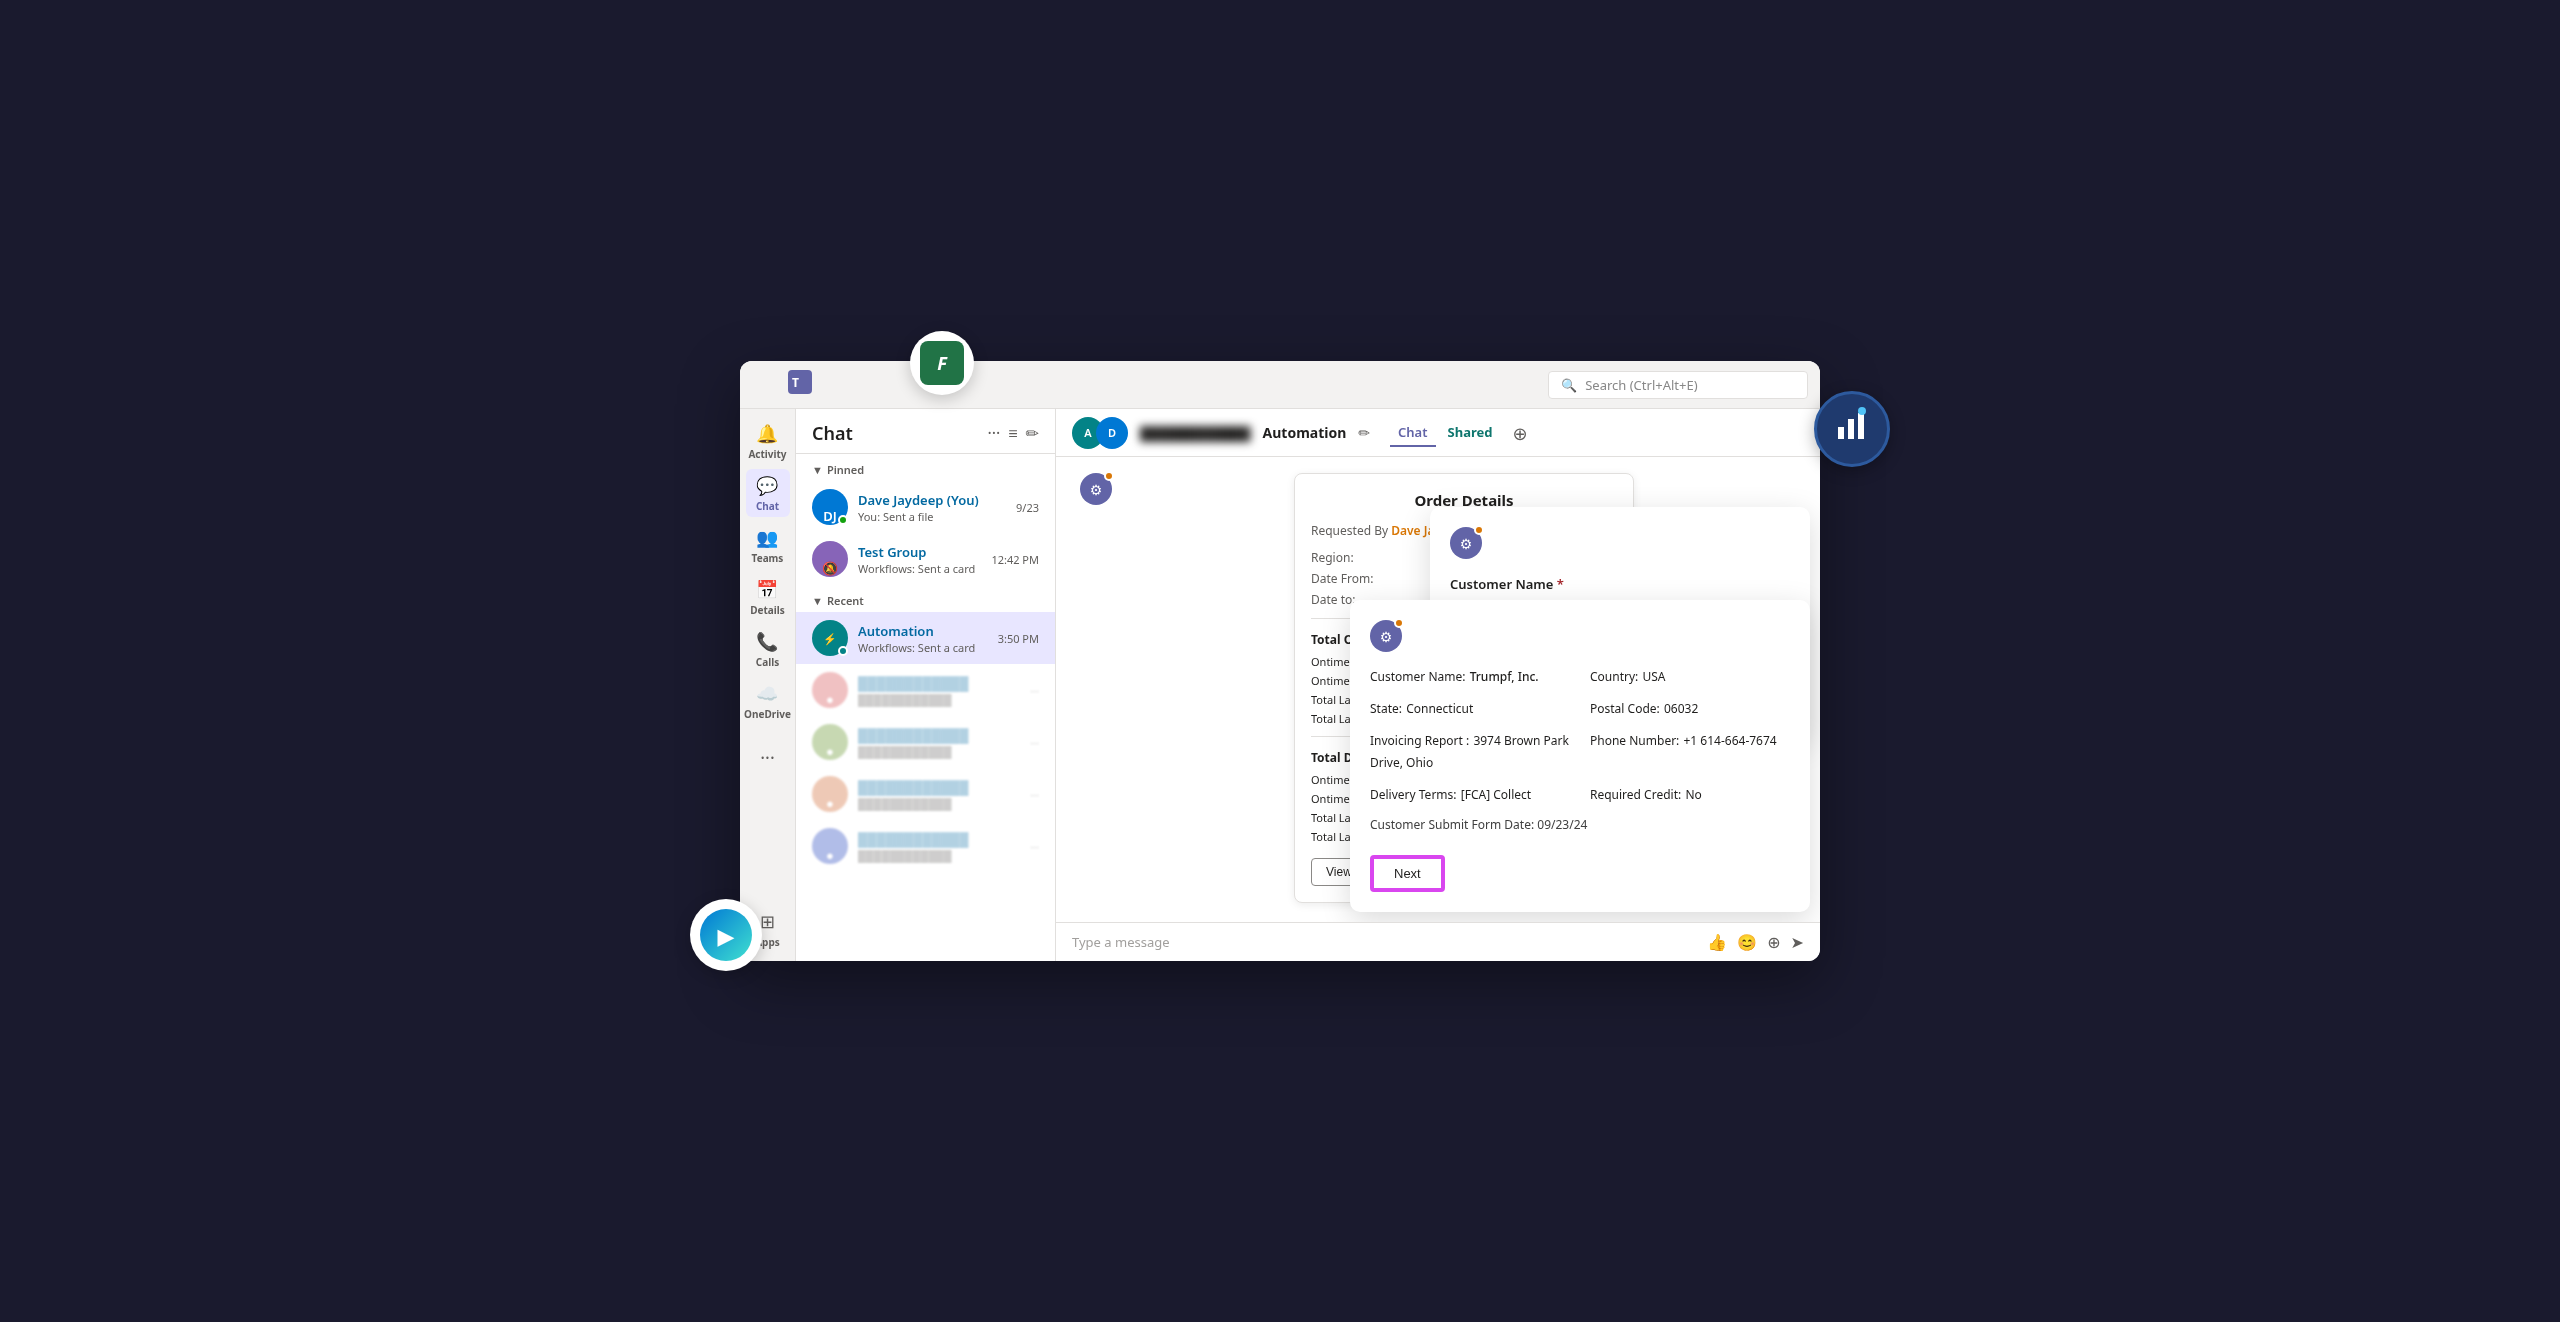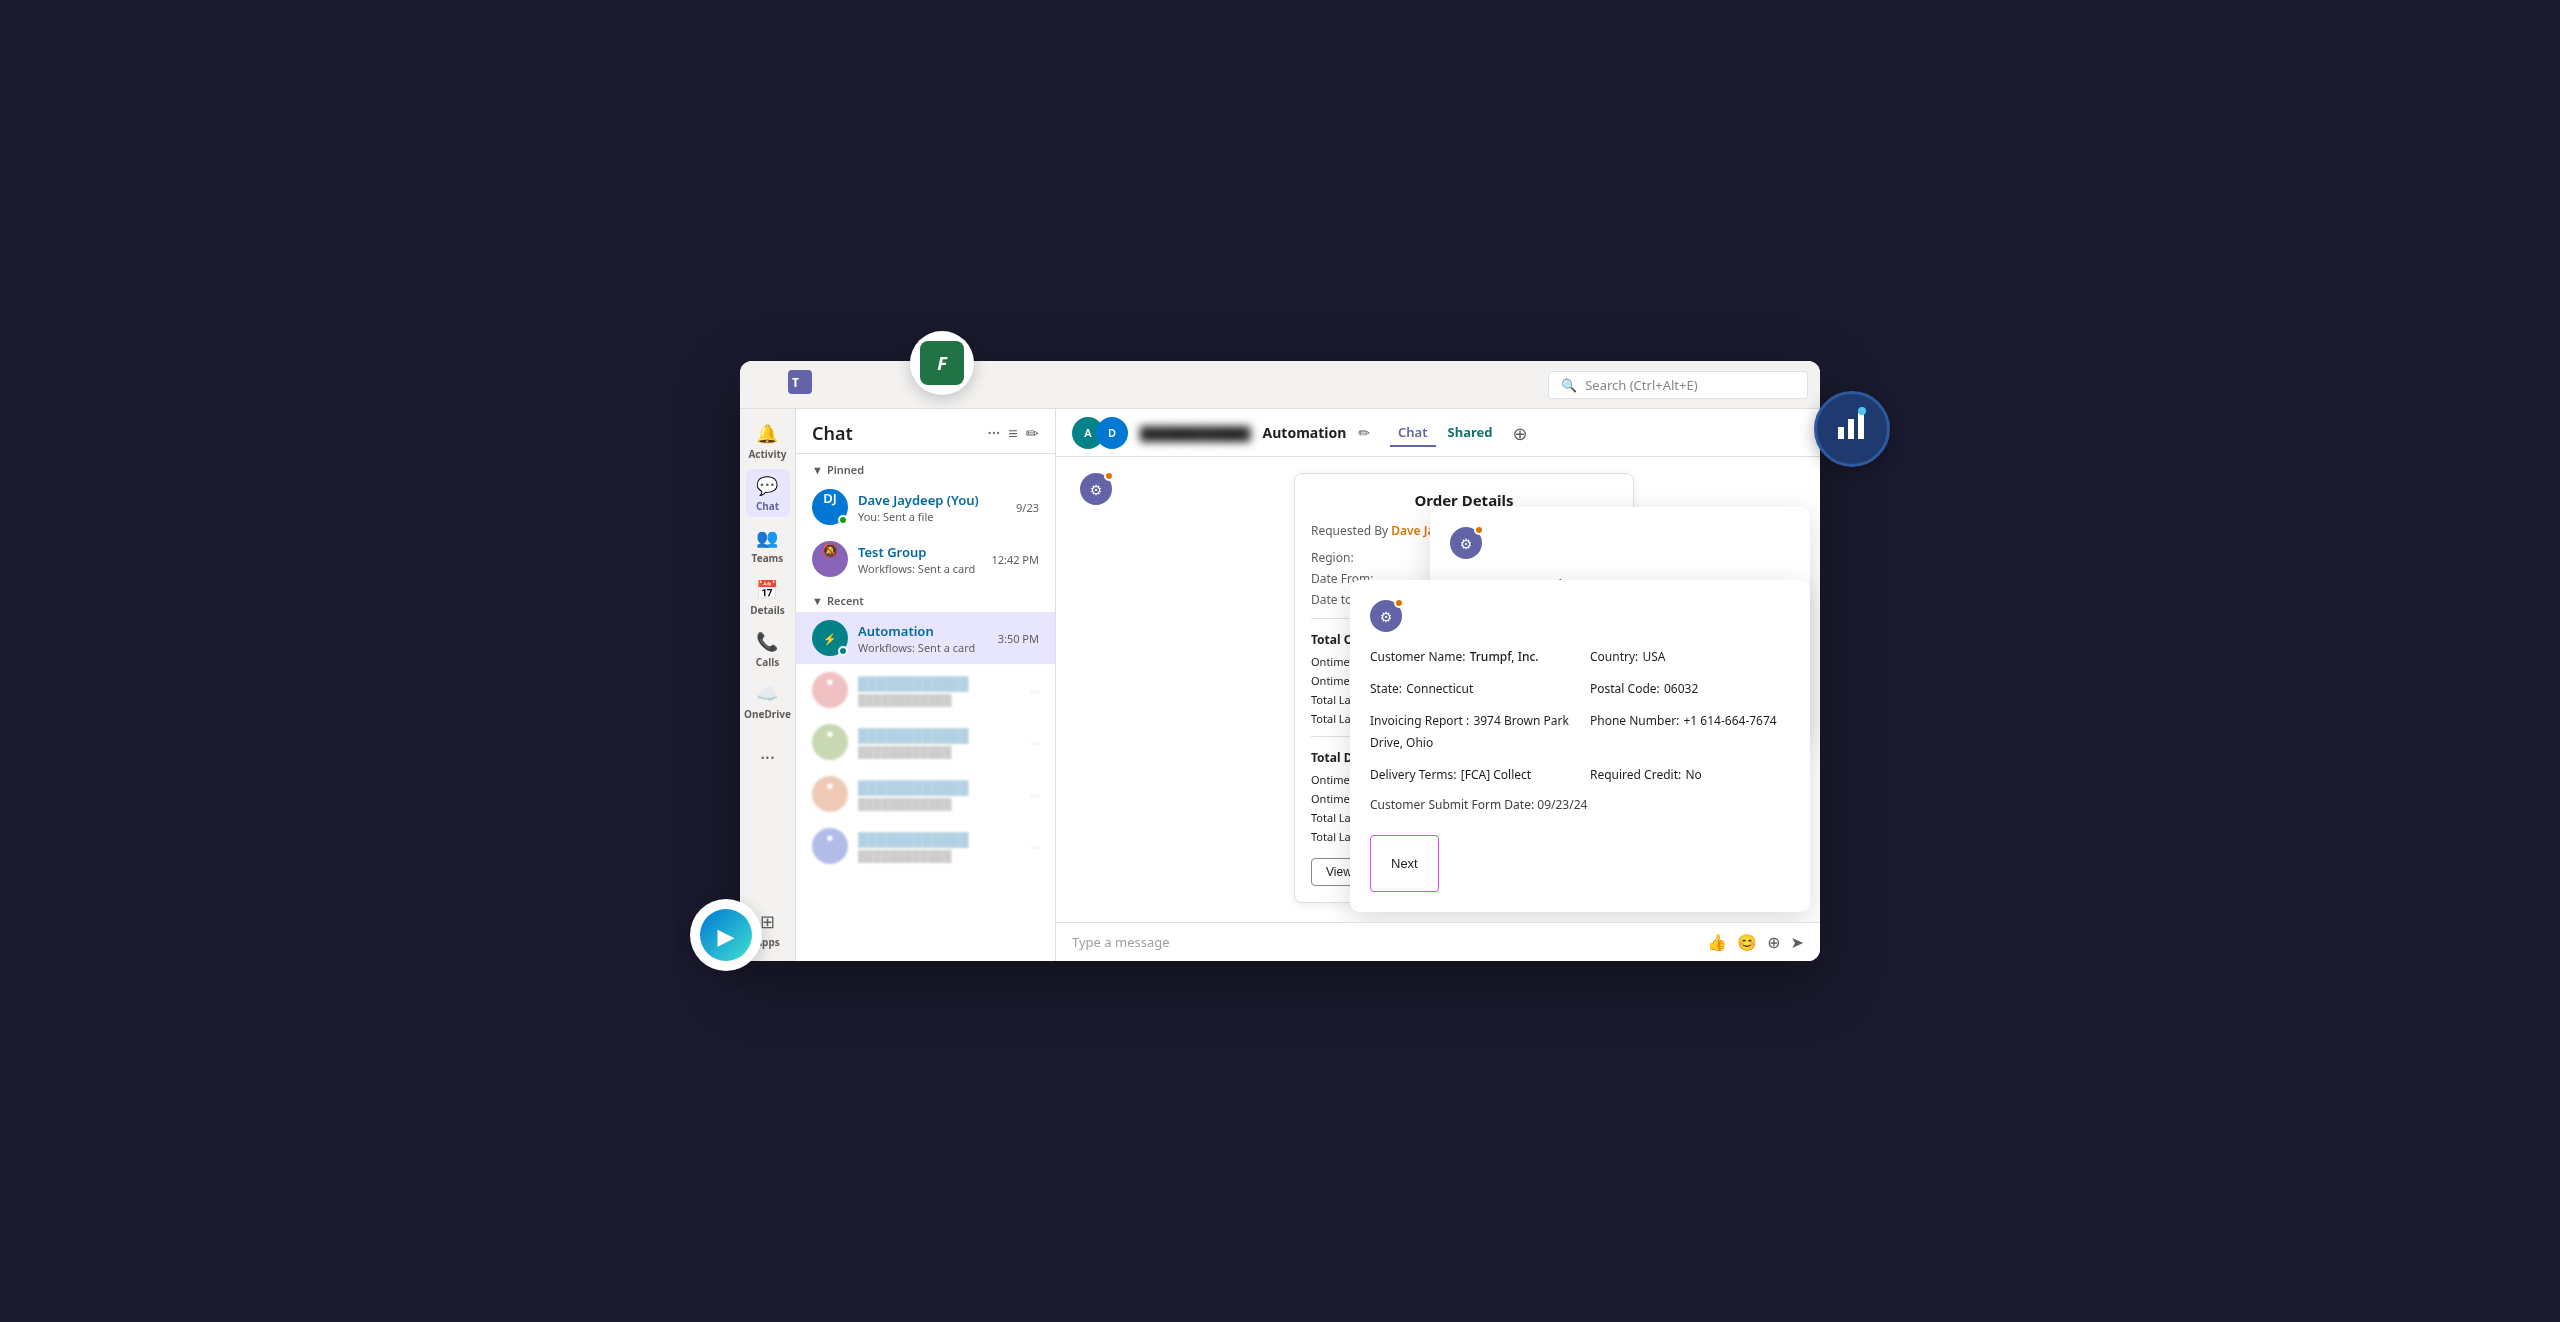--- a/index.html
+++ b/index.html
@@ -165,7 +165,7 @@
       border-radius: 50%;
       flex-shrink: 0;
       display: flex;
-      align-items: flex-start;
+      align-items: flex-end;
       justify-content: center;
       font-size: 13px;
       font-weight: 600;

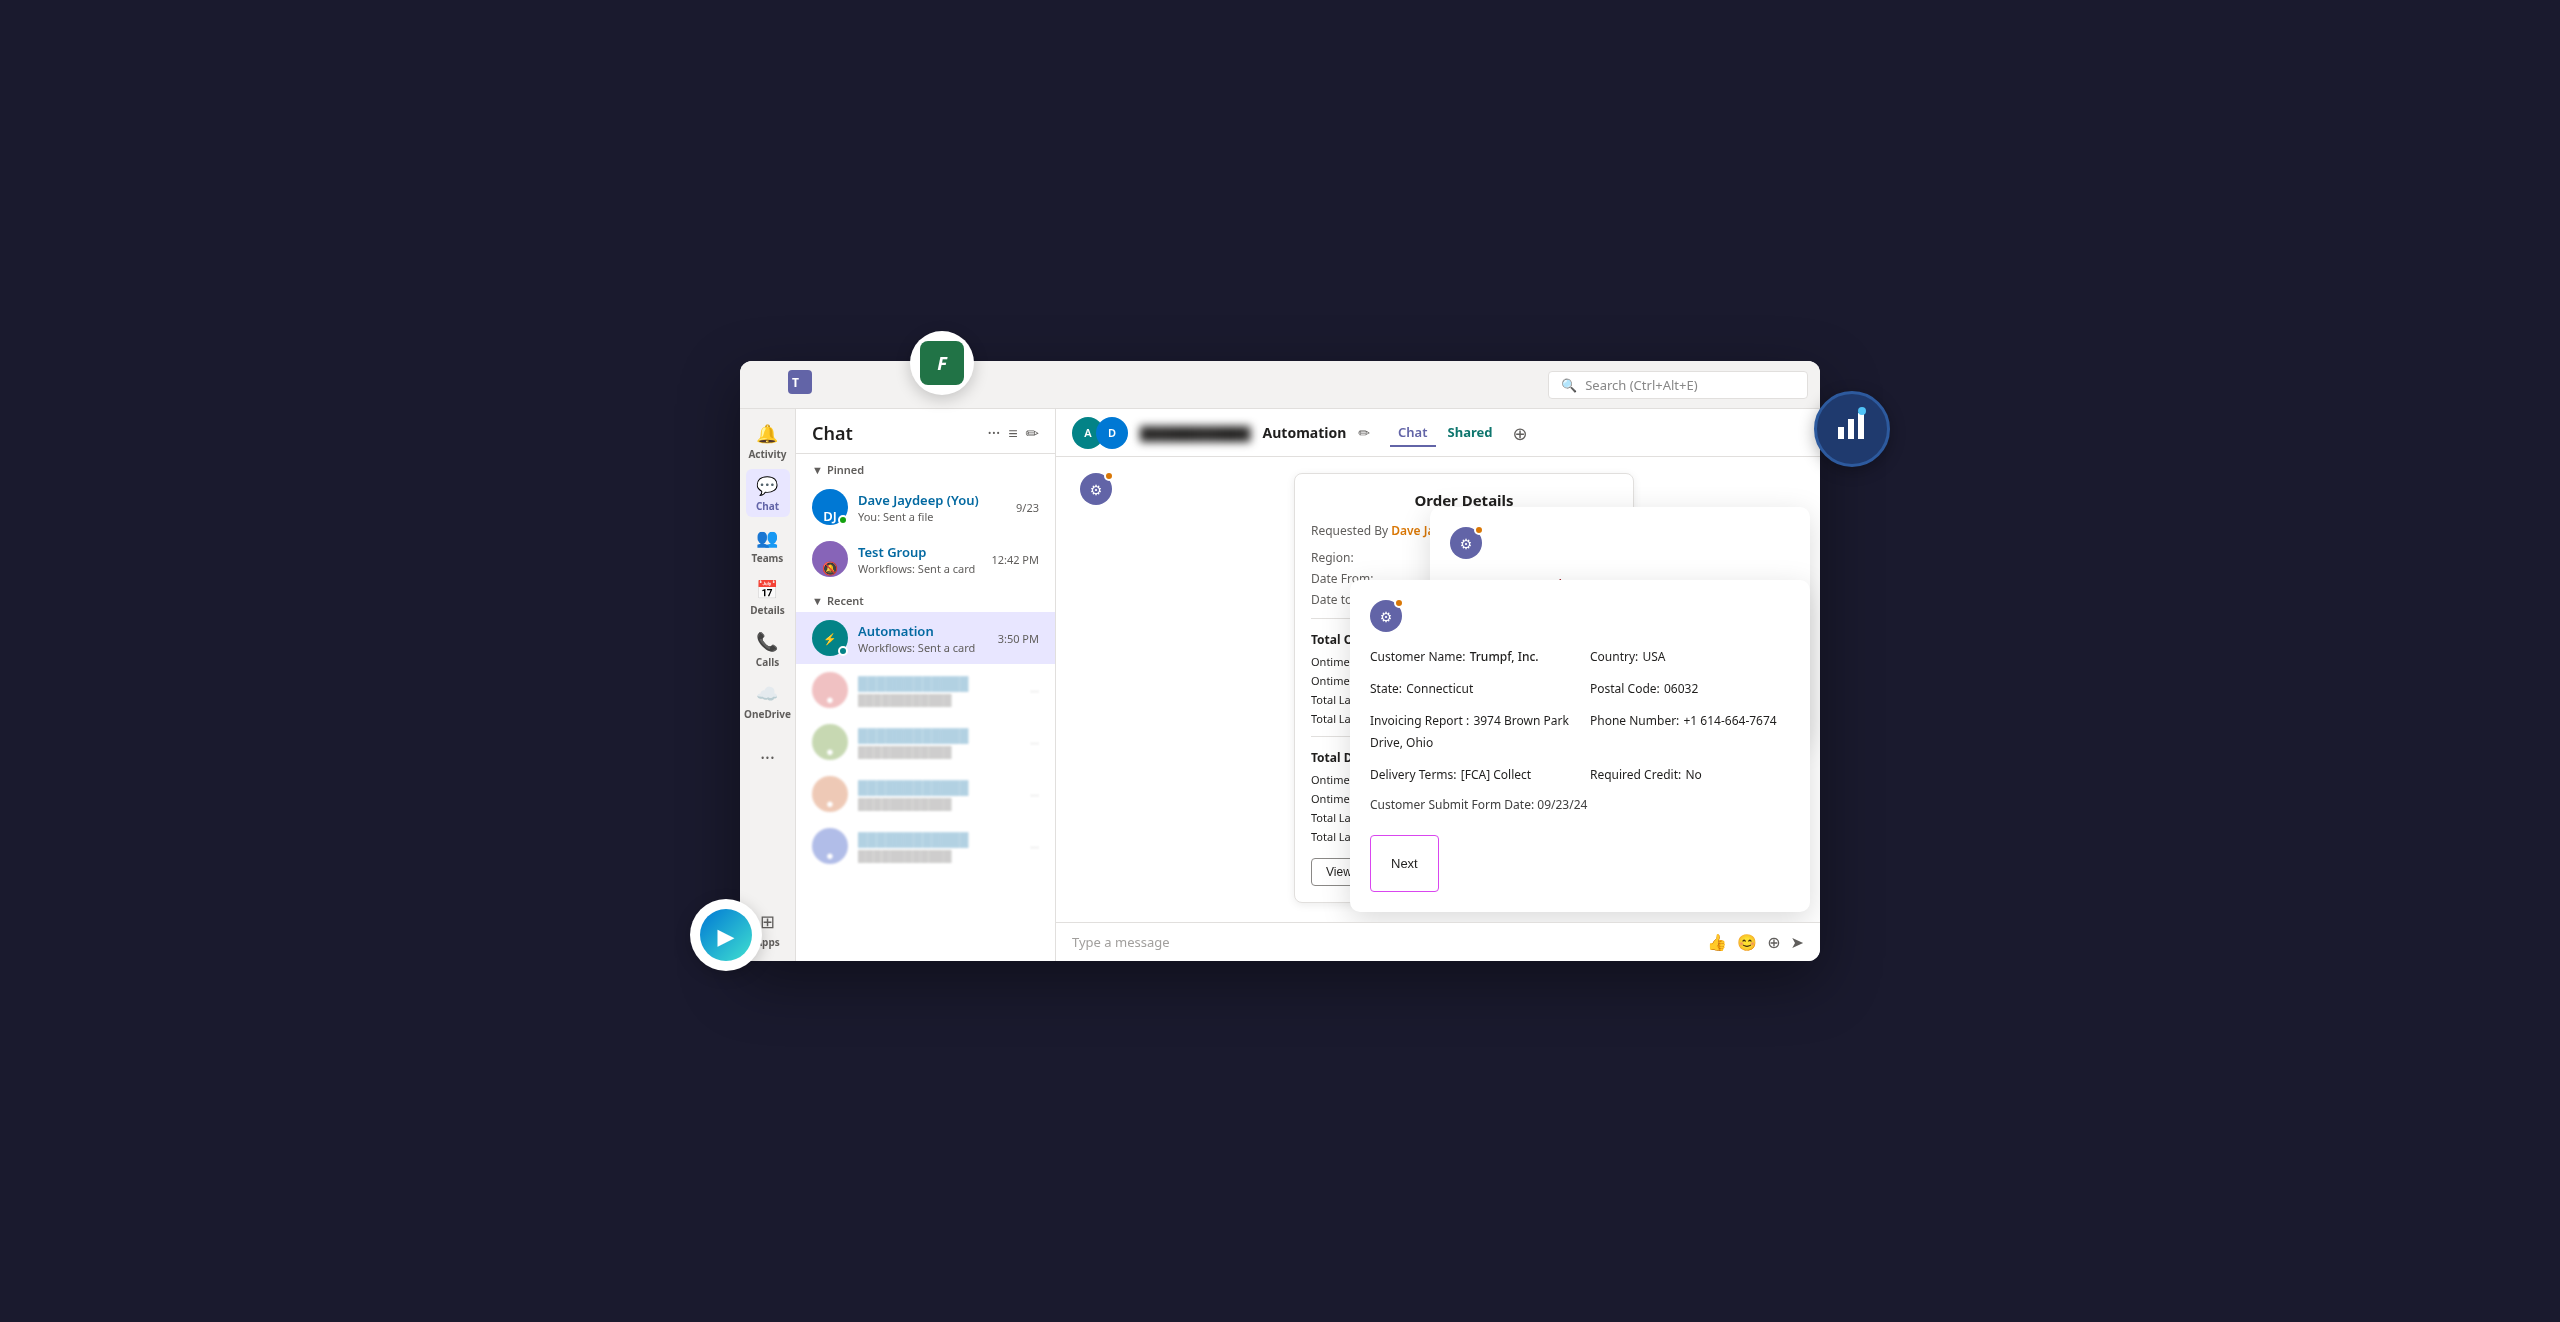--- a/index.html
+++ b/index.html
@@ -490,8 +490,8 @@
     }
     .next-btn {
       margin-top: 12px;
-      padding: 20px 20px;
-      border: 1px solid #d946ef;
+      padding: 7px 20px;
+      border: 4px solid #d946ef;
       border-radius: 4px;
       background: #fff;
       font-size: 13px;

